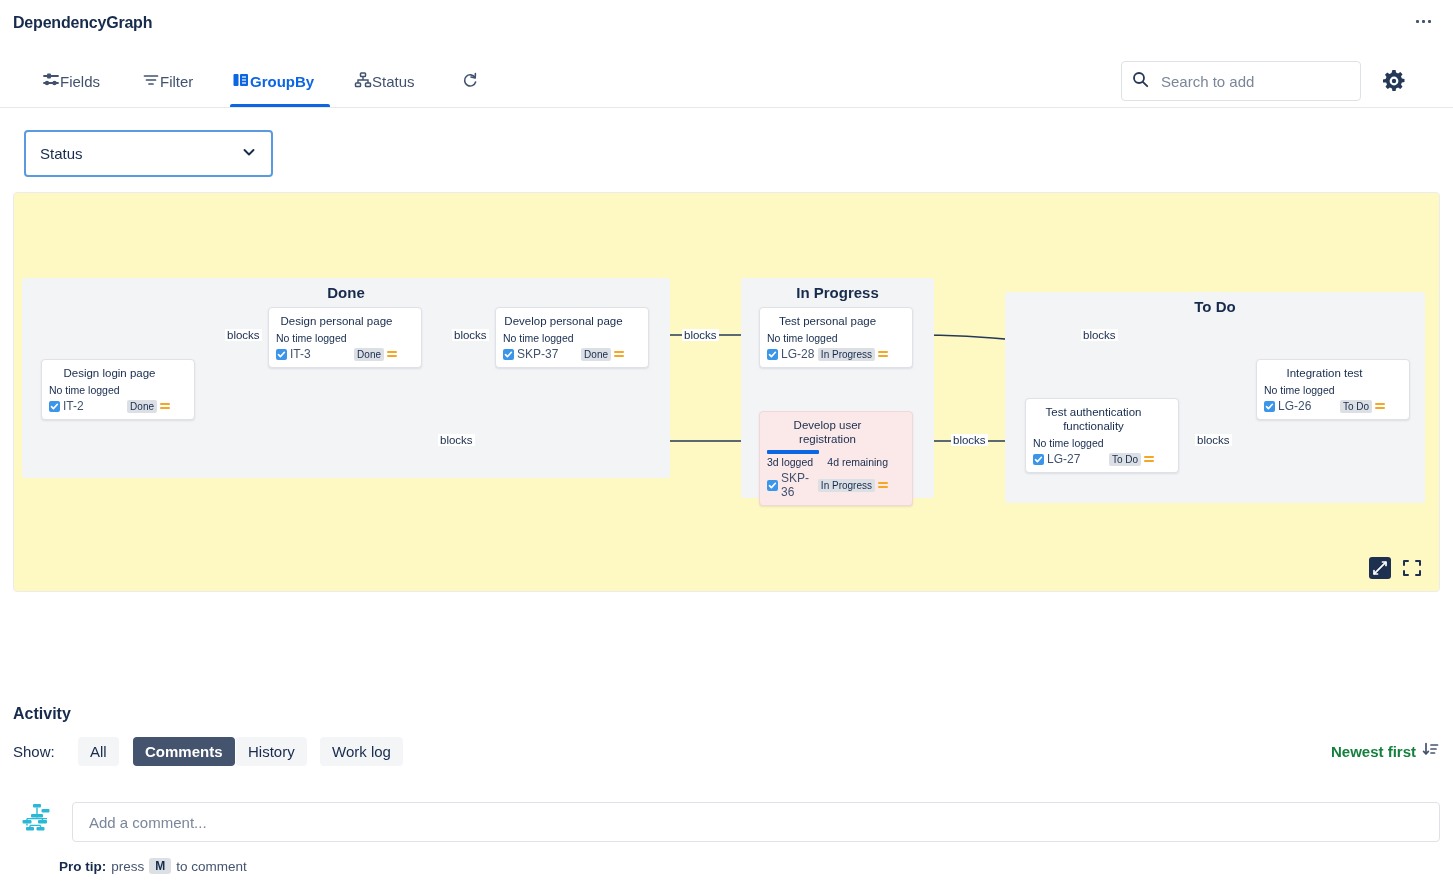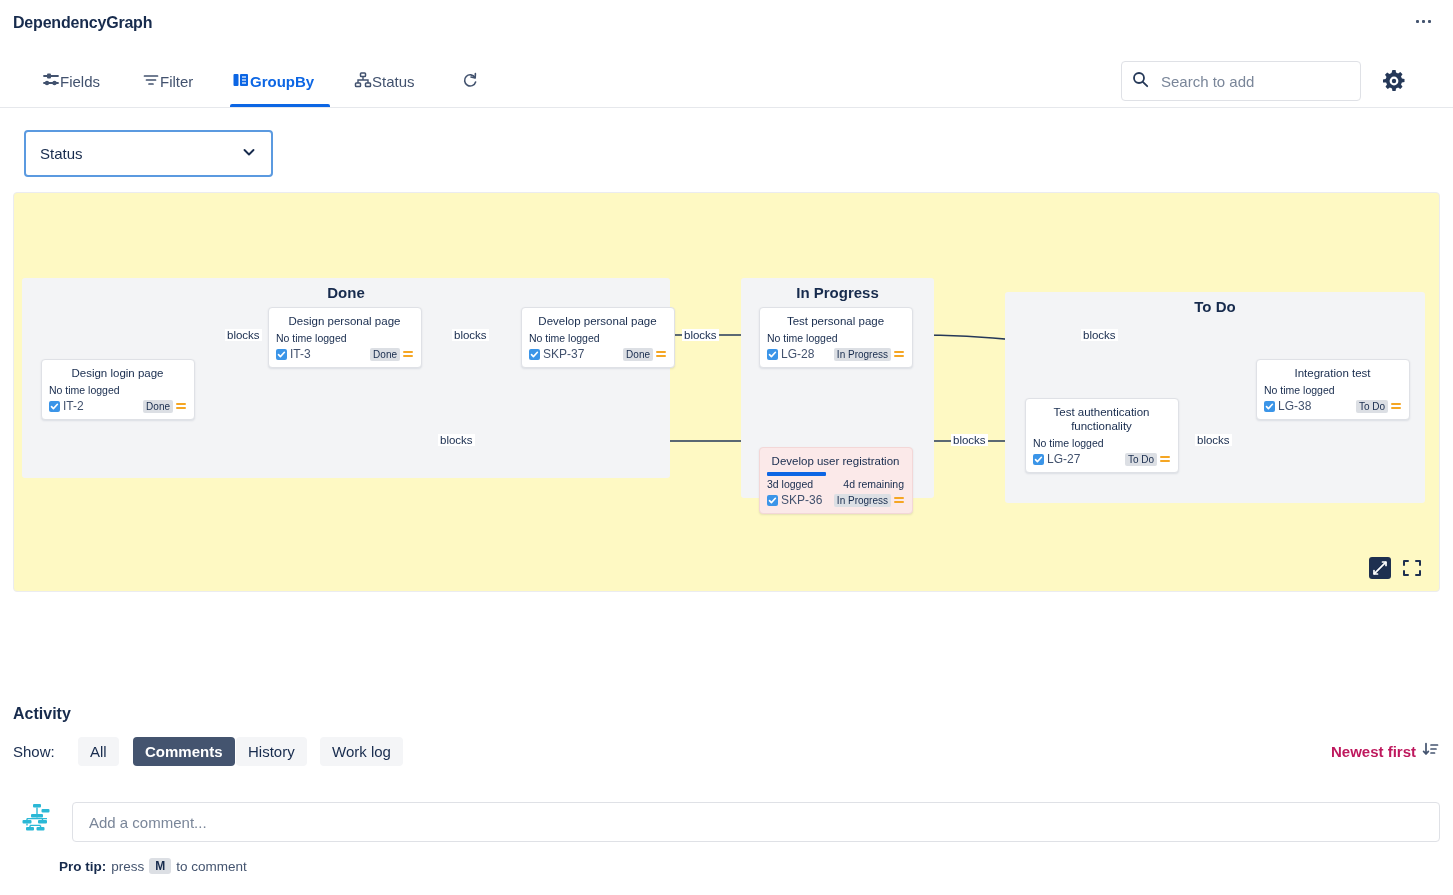--- a/index.html
+++ b/index.html
@@ -96,7 +96,7 @@
     position:absolute; background:#fff;
     border:1px solid #dfe1e6; border-radius:4px;
     box-shadow:0 1px 2px rgba(9,30,66,0.10);
-    padding:6px 8px 6px 7px;
+    padding:6px 24px 6px 7px;
   }
   .node.highlight { background:#fbe9e9; border-color:#f3d7d7; }
   .node-title {

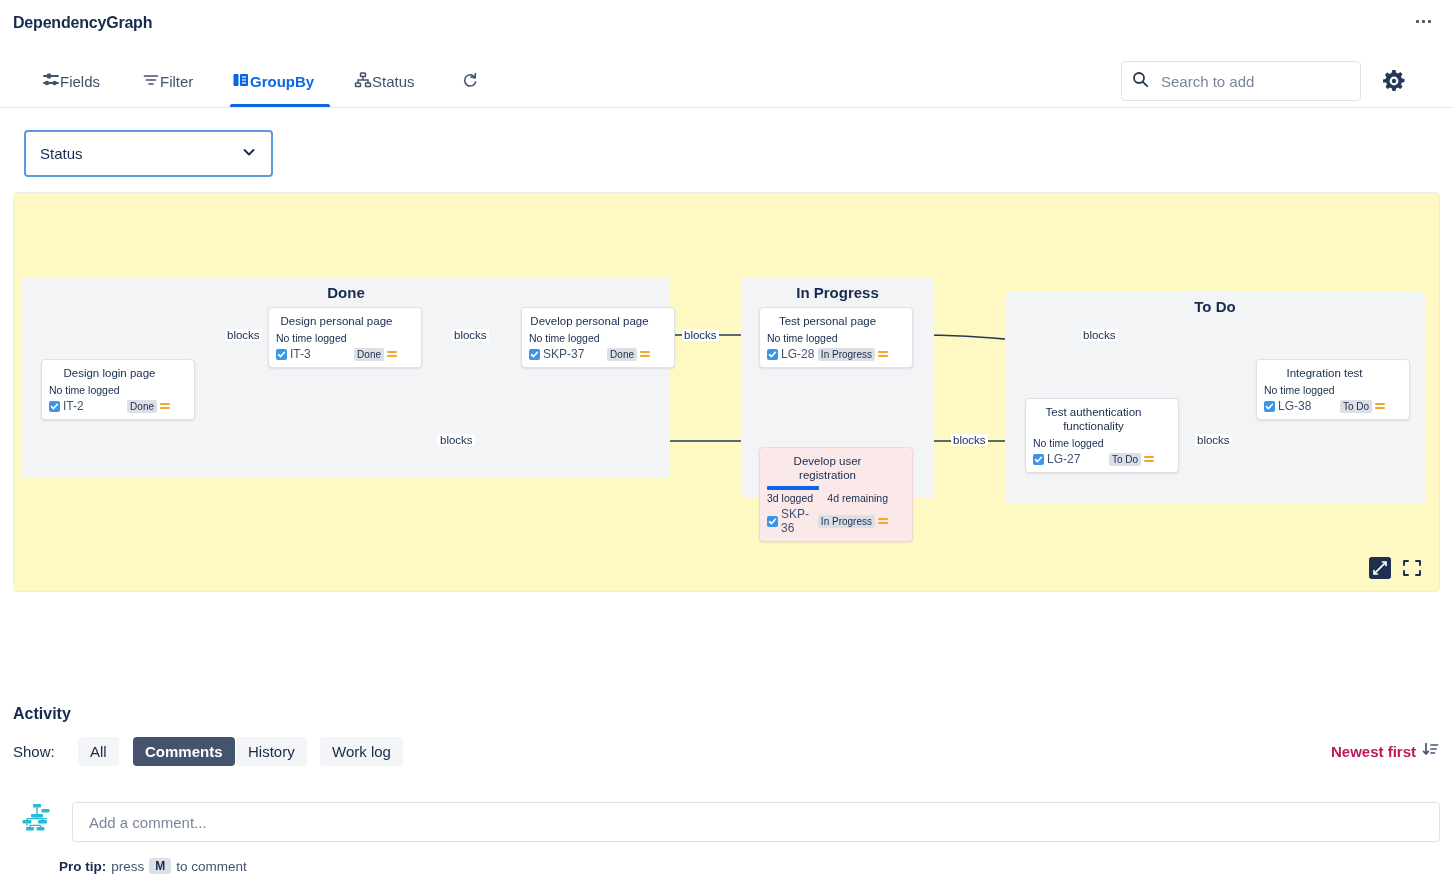--- a/index.html
+++ b/index.html
@@ -371,7 +371,7 @@
     </div>
   </div>
 
-  <div class="node" style="left:507px; top:114px; width:154px;">
+  <div class="node" style="left:481px; top:114px; width:154px;">
     <div class="node-title">Develop personal page</div>
     <div class="node-time">
       <span>No time logged</span>

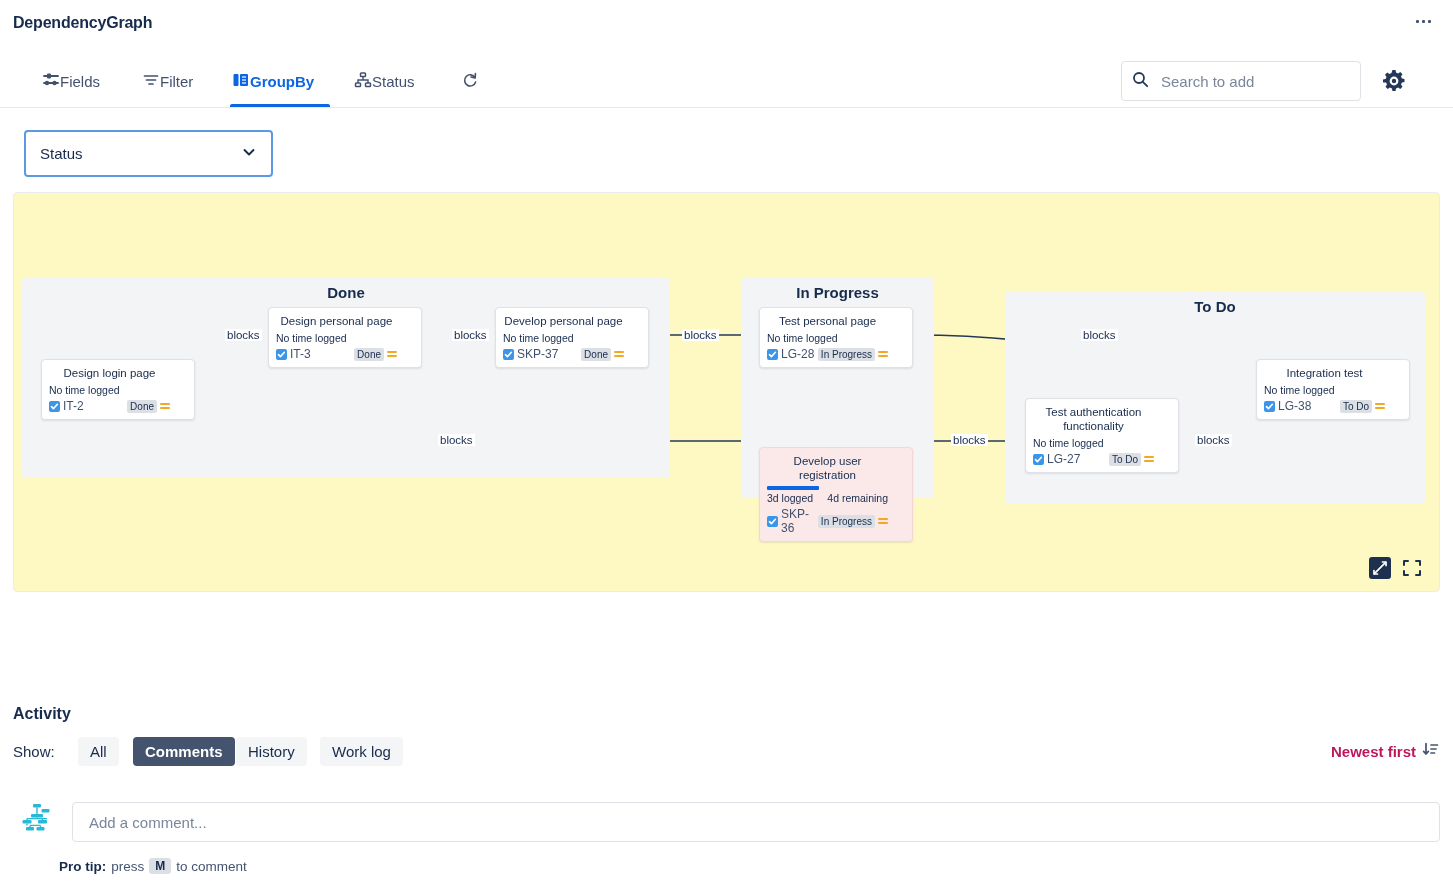--- a/index.html
+++ b/index.html
@@ -483,7 +483,7 @@
               <path d="M1.5 4.6 L3.4 6.6 L7.4 2.3" fill="none" stroke="#fff" stroke-width="1.6" stroke-linecap="round" stroke-linejoin="round"></path>
             </svg>
         </span>
-        <span>LG-38</span>
+        <span>LG-26</span>
       </span>
       <span class="status-wrap">
         <span class="status-badge">To Do</span>

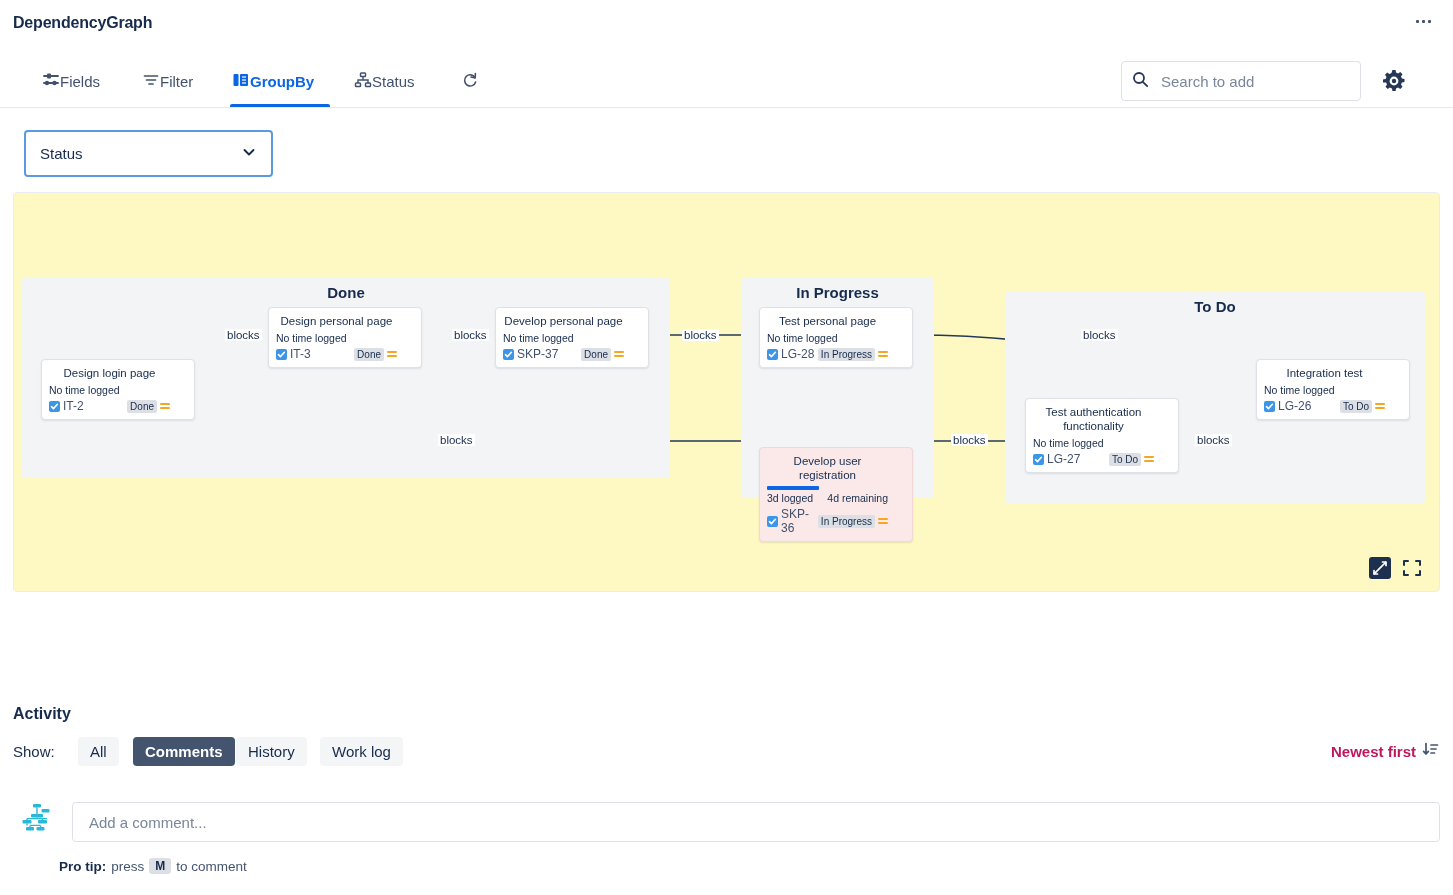--- a/index.html
+++ b/index.html
@@ -419,7 +419,7 @@
     </div>
   </div>
 
-  <div class="node highlight" style="left:745px; top:218px; width:154px;margin-top:36px;">
+  <div class="node highlight" style="left:745px; top:218px; width:154px;">
     <div class="node-title">Develop user registration</div>
     <div class="node-progress">
       <span class="bar" style="width:43%;"></span>

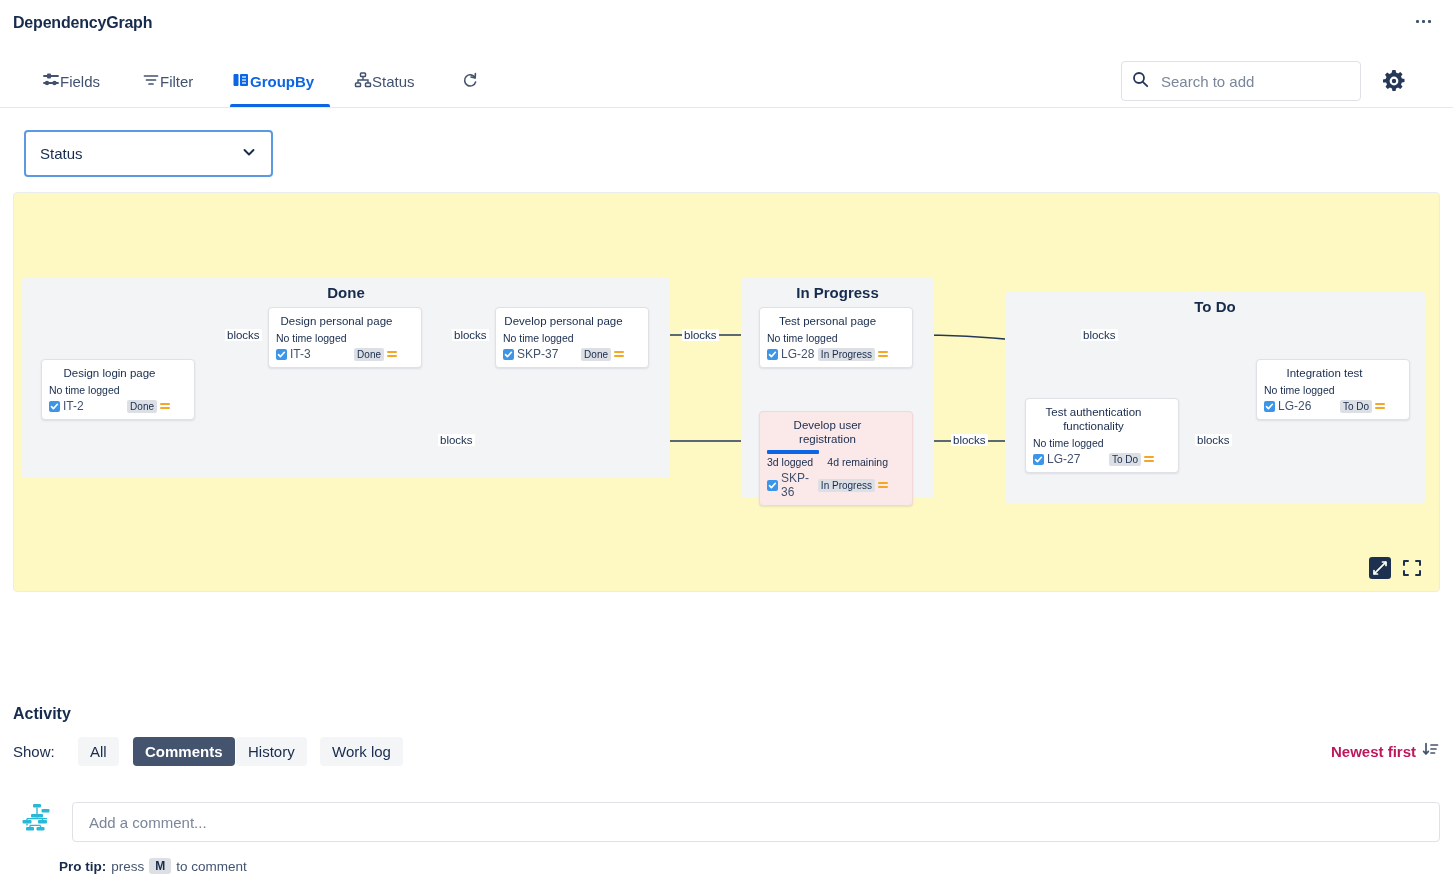--- a/index.html
+++ b/index.html
@@ -163,7 +163,7 @@
   #sort-control {
     position:absolute; right:14px; top:741px;
     display:flex; align-items:center; gap:6px;
-    font-size:15px; font-weight:bold; color:#be185d; cursor:pointer;
+    font-size:15px; font-weight:bold; color:#15803d; cursor:pointer;
   }
 
   #avatar {

